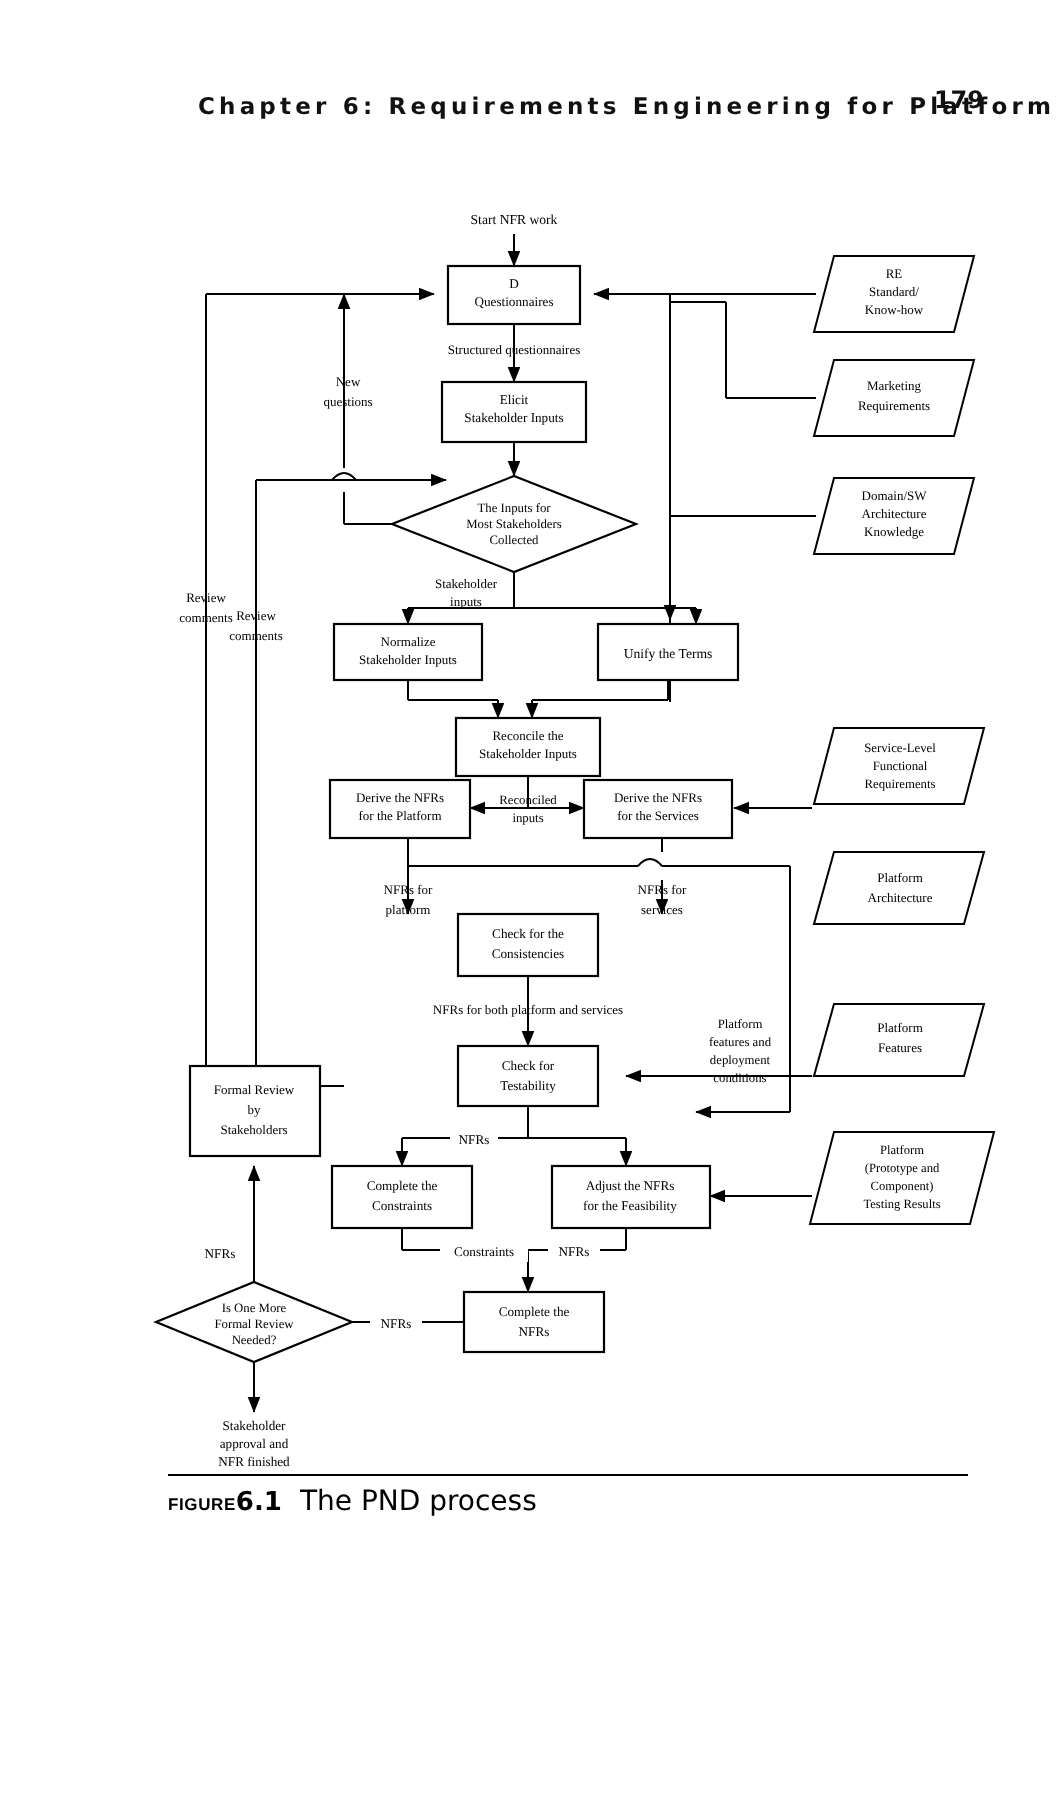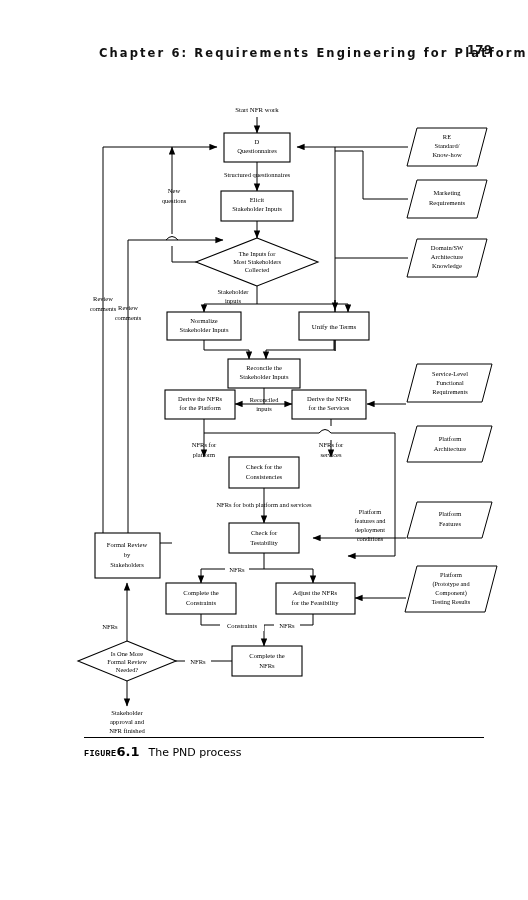--- a/index.html
+++ b/index.html
@@ -22,7 +22,7 @@
   .cap-rule{position:absolute;left:84px;top:737px;width:400px;height:1px;background:#000;}
   .caption{position:absolute;left:84px;top:742px;white-space:nowrap;}
   .caption .figlabel{
-    font-family:Liberation Mono, monospace;font-weight:bold;font-size:8.5px;
+    font-family:Liberation Sans, sans-serif;font-weight:bold;font-size:8.5px;
     letter-spacing:0.3px;text-transform:uppercase;
   }
   .caption .fignum{

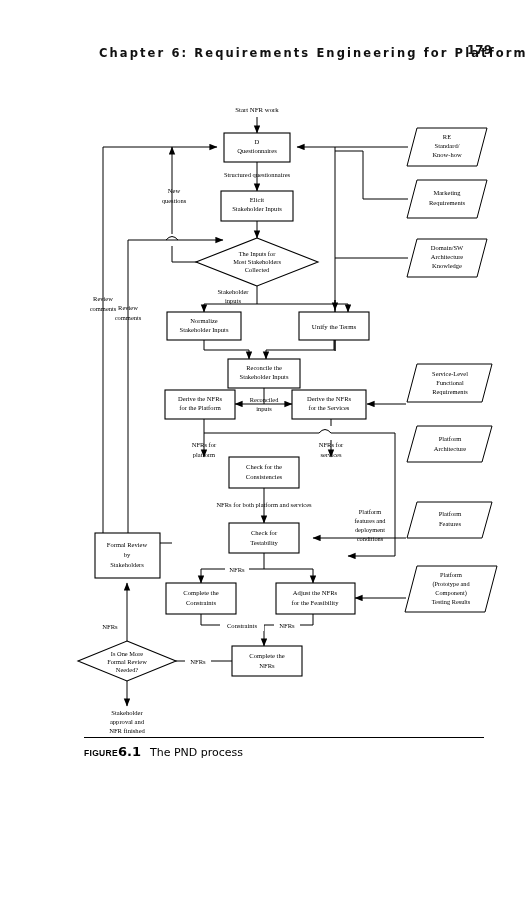--- a/index.html
+++ b/index.html
@@ -29,7 +29,7 @@
     font-family:"DejaVu Sans",sans-serif;font-weight:bold;font-size:13px;
   }
   .caption .figtext{
-    font-family:"DejaVu Sans",sans-serif;font-size:11px;margin-left:9px;text-align:center;
+    font-family:"DejaVu Sans",sans-serif;font-size:14px;margin-left:9px;text-align:center;
   }
 </style>
 </head>

